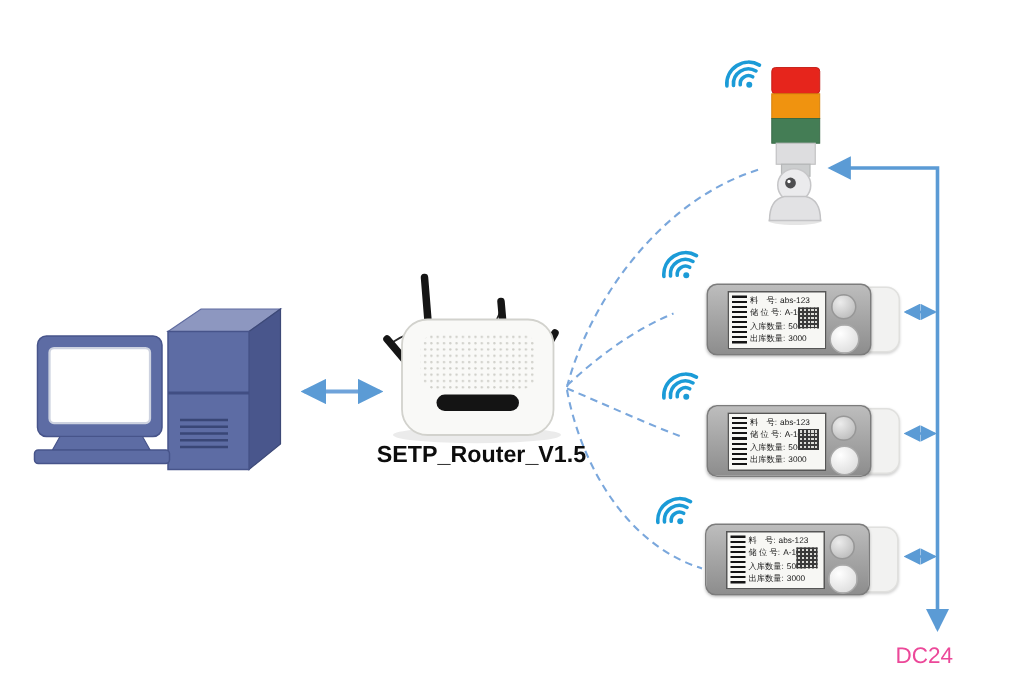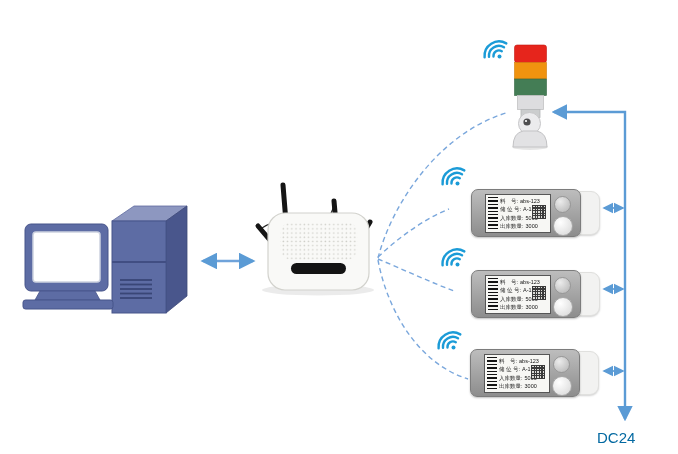--- a/index.html
+++ b/index.html
@@ -257,6 +257,7 @@
     </div>
   </div>
 
+  <div class="label lbl-router">SETP_Router_V1.5</div>
   <div class="label lbl-dc24">DC24</div>
 
 </div>

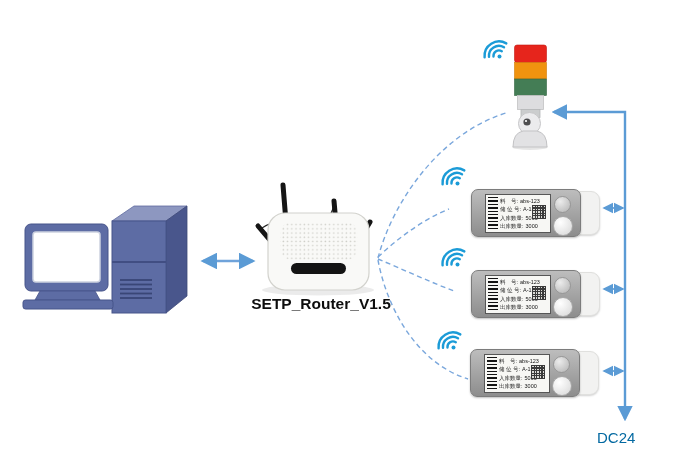--- a/index.html
+++ b/index.html
@@ -11,7 +11,7 @@
   .label{position:absolute;z-index:3;color:#2b2b2b;}
   .lbl-wms{left:58px;top:316px;width:78px;text-align:center;font-size:15px;letter-spacing:.4px;}
   .lbl-router{left:242px;top:295px;width:158px;text-align:center;font-size:15.5px;font-weight:bold;color:#0d0d0d;}
-  .lbl-dc24{left:597px;top:429px;width:64px;font-size:15px;color:#0369a1;}
+  .lbl-dc24{left:597px;top:429px;width:64px;font-size:15px;color:#ec4899;}
 
   
   .device{position:absolute;width:132px;height:49px;z-index:2;}

